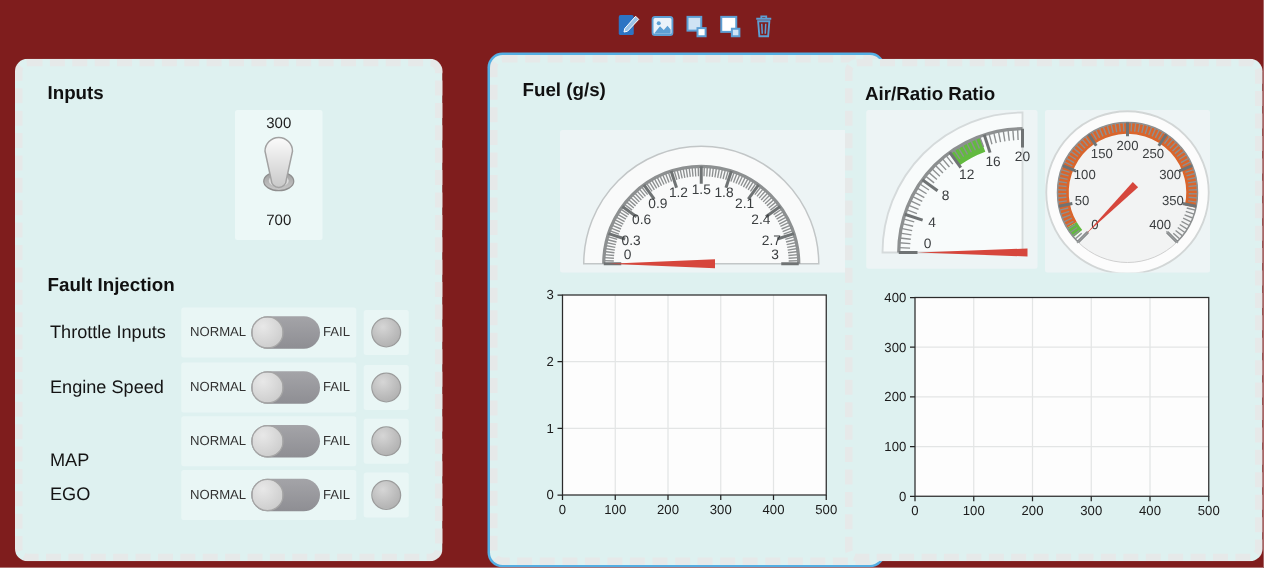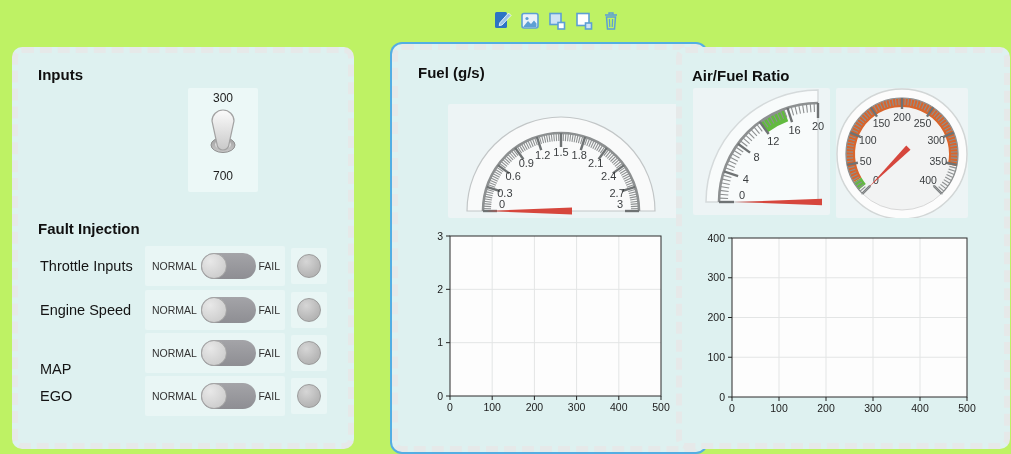--- a/index.html
+++ b/index.html
@@ -3,7 +3,7 @@
 <meta charset="utf-8">
 <style>
   html,body{margin:0;padding:0;}
-  .stage{position:relative;width:1011px;height:454px;background:#bef264;overflow:hidden;
+  .stage{position:relative;width:1011px;height:454px;background:#7f1d1d;overflow:hidden;
          font-family:"Liberation Sans",sans-serif;}
   svg text{font-family:"Liberation Sans",sans-serif;}
 

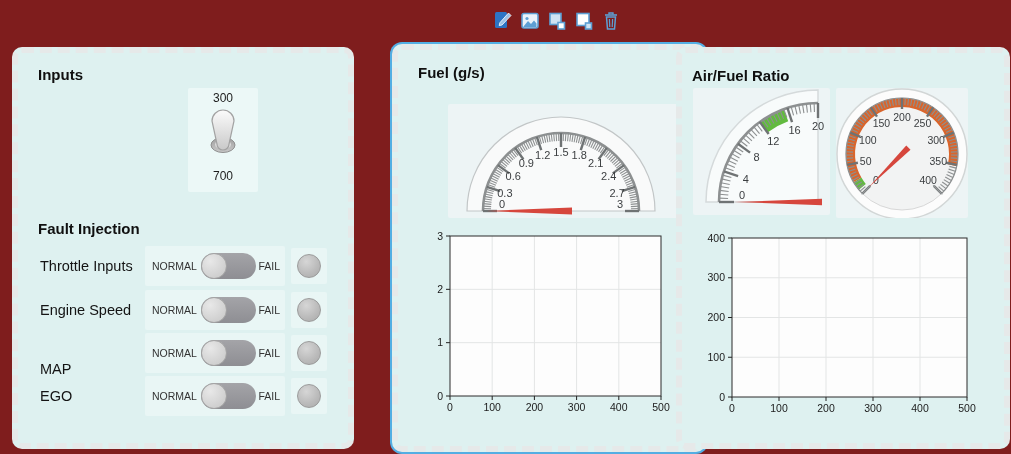--- a/index.html
+++ b/index.html
@@ -324,7 +324,7 @@
   </section>
 
   <section class="panel" id="air-fuel-panel">
-    <h2 class="panel-title" style="left:10px;top:2px;">Air/Fuel Ratio</h2>
+    <h2 class="panel-title" style="left:10px;top:2px;">Air/Ratio Ratio</h2>
     <div class="gauge-card" id="afr-quarter-card">
       <svg id="afr-quarter-gauge" viewBox="0 0 137 127" width="137" height="127">
           <path d="M 13 114 A 112 112 0 0 1 125 2 L 125 114 Z" fill="#f8fbfb" stroke="#d5dadb" stroke-width="1.5"></path>

